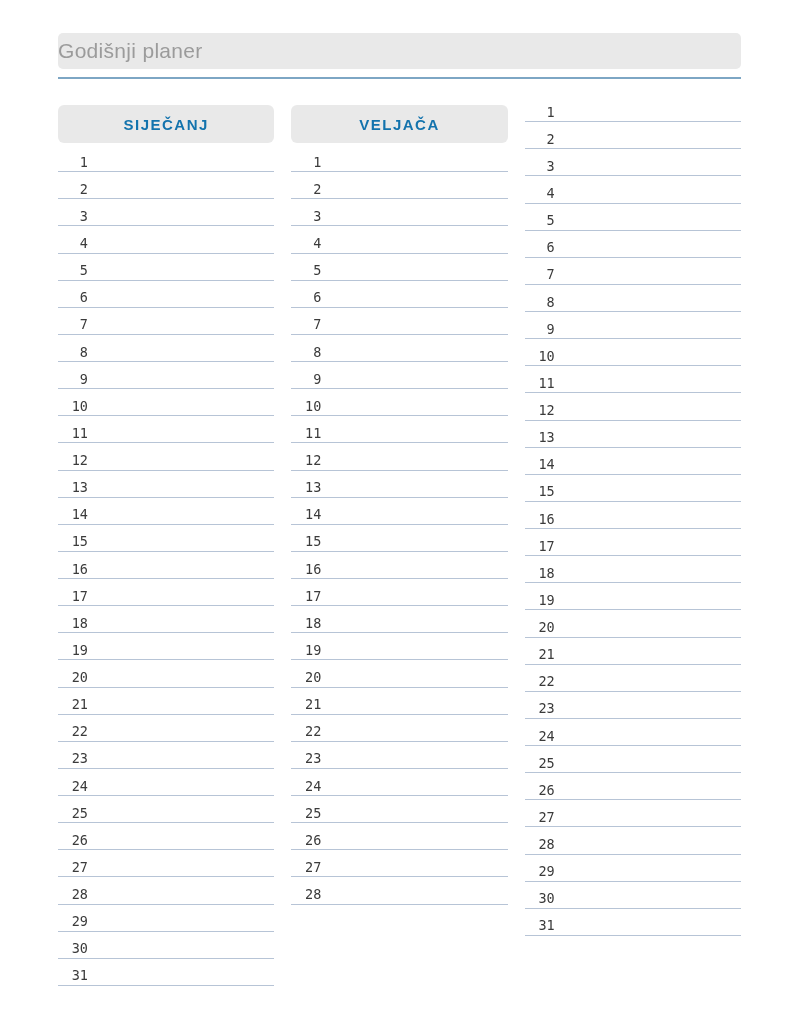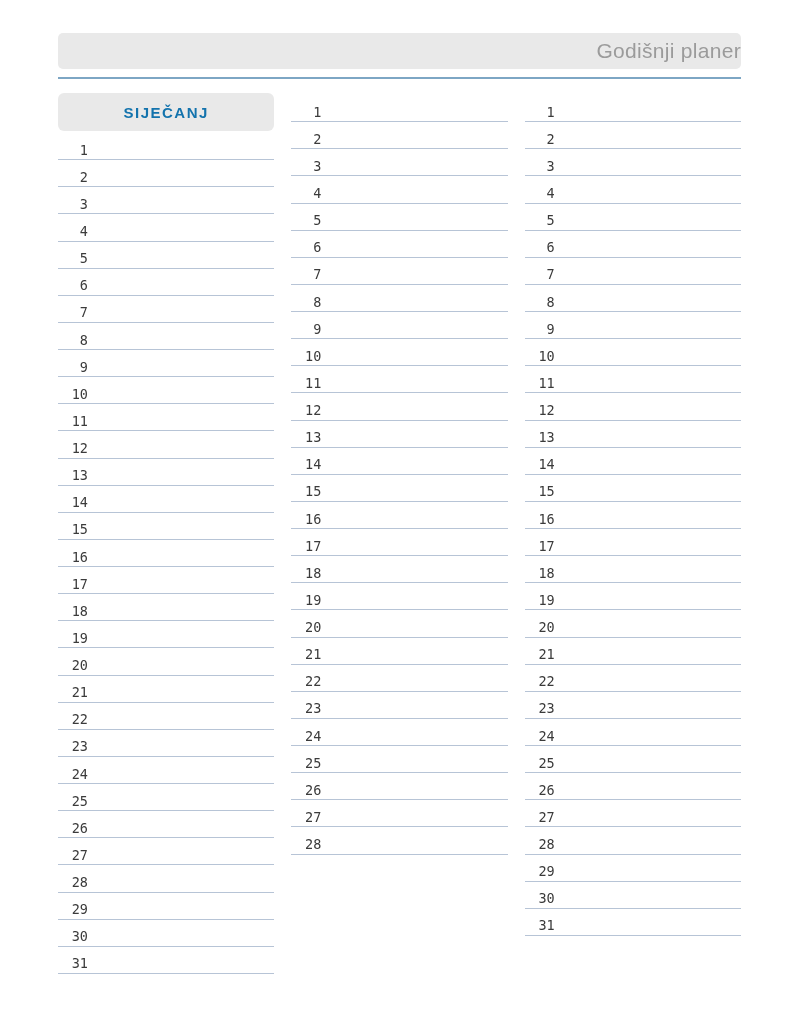--- a/index.html
+++ b/index.html
@@ -36,7 +36,7 @@
     border-radius: 5px;
     display: flex;
     align-items: center;
-    justify-content: flex-end;
+    justify-content: flex-start;
   }
   .title-text {
     font-size: 21px;

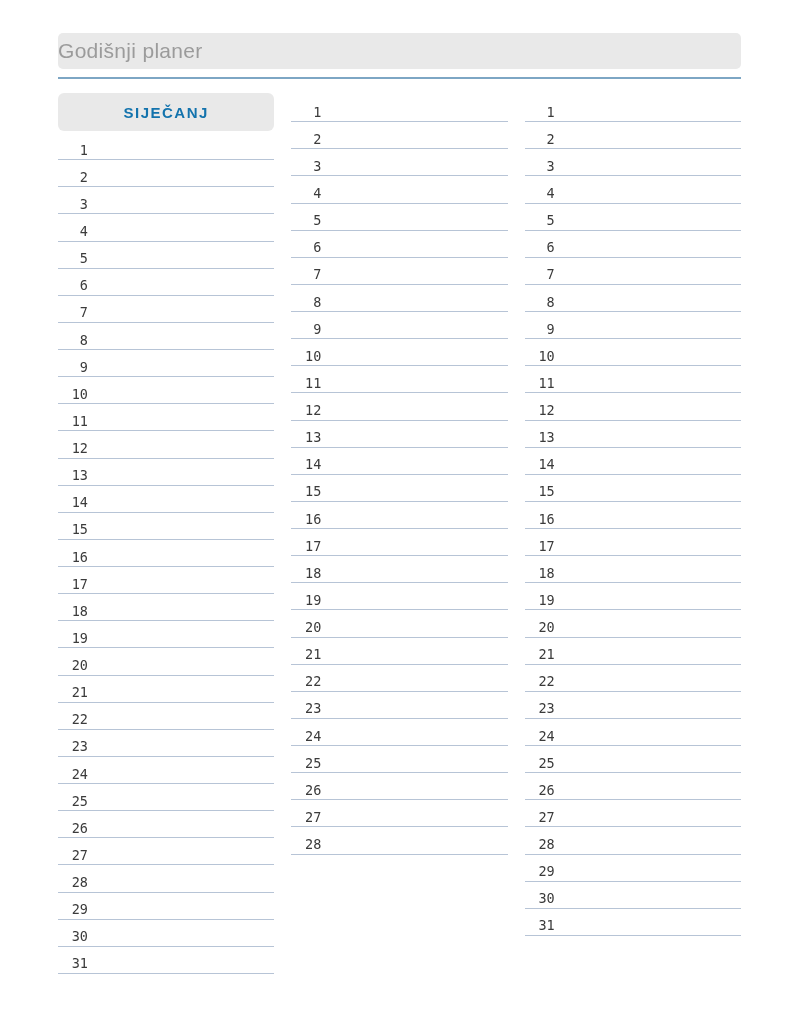--- a/index.html
+++ b/index.html
@@ -61,6 +61,7 @@
     display: flex;
     align-items: center;
     justify-content: center;
+    margin-top: 12px;
   }
   .month-label {
     color: var(--accent-blue);

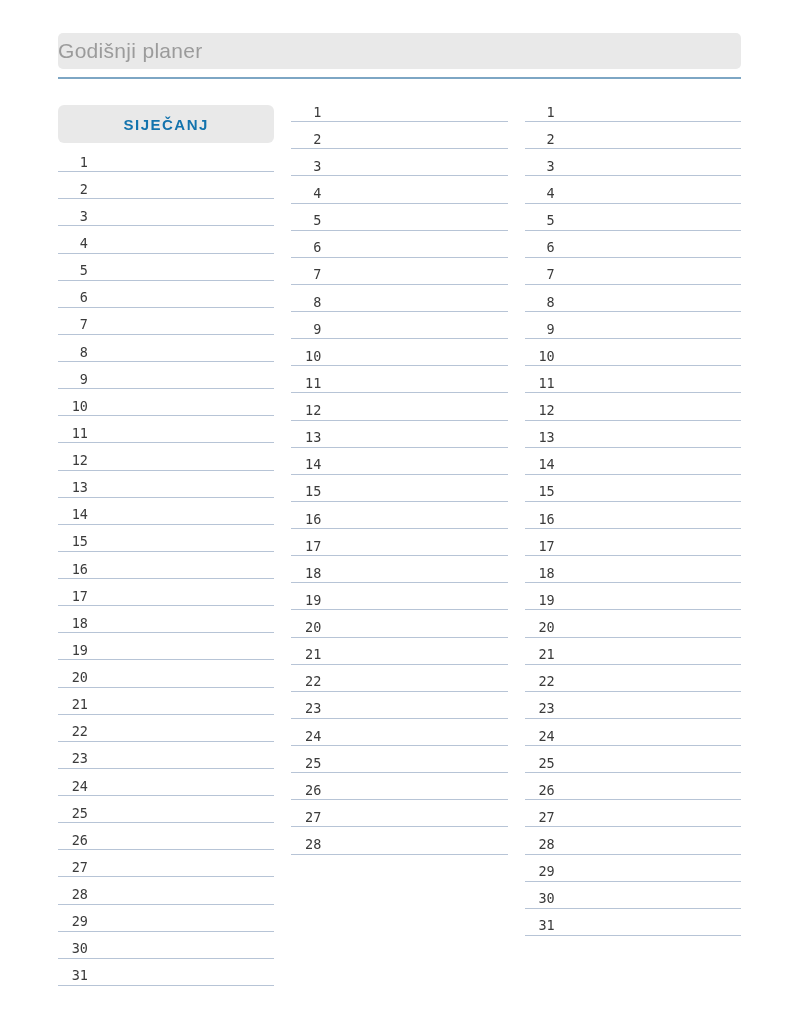--- a/index.html
+++ b/index.html
@@ -207,6 +207,9 @@
       </section>
 
       <section class="month">
+        <div class="month-header">
+          <span class="month-label">VELJAČA</span>
+        </div>
         <ol class="days">
             <li class="day-row">
               <span class="day-num">1</span>

